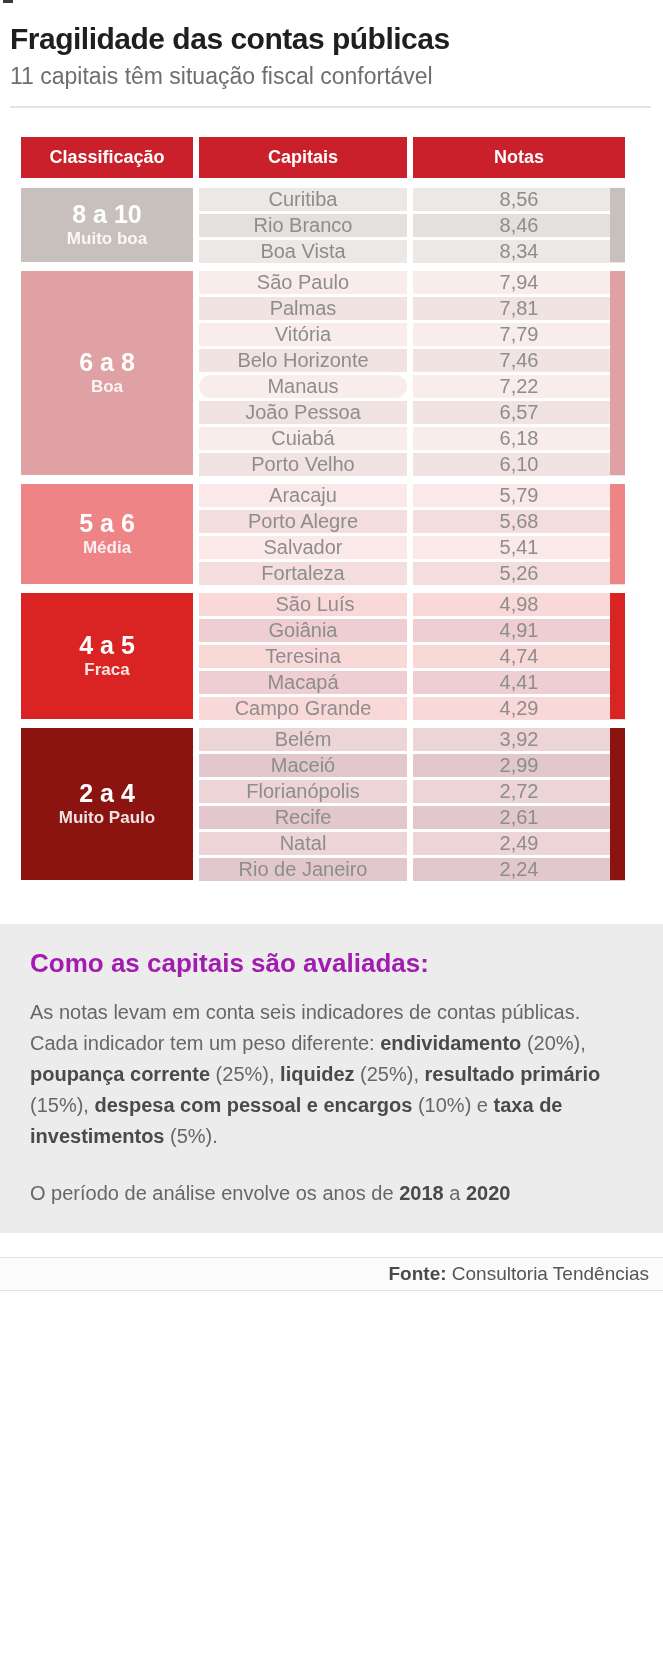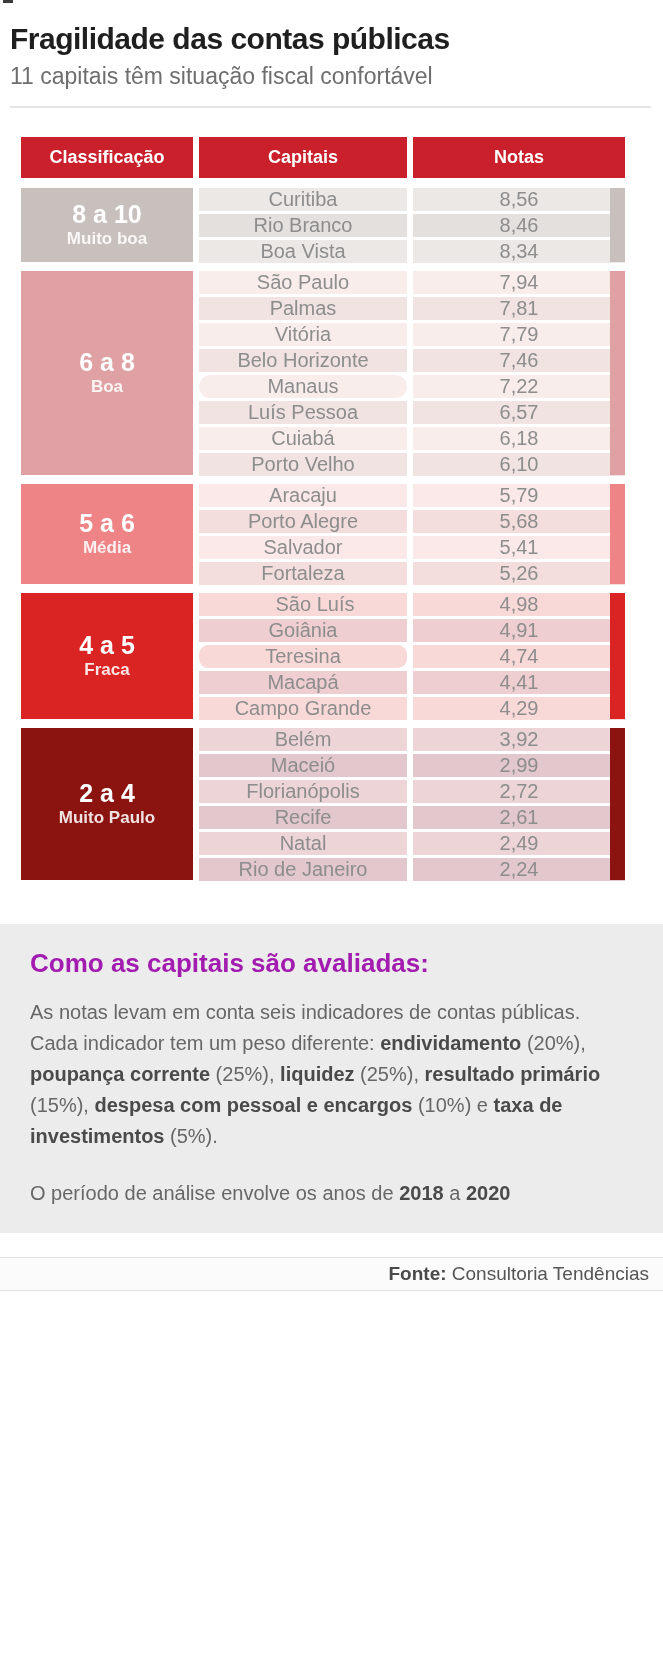--- a/index.html
+++ b/index.html
@@ -106,7 +106,7 @@
             <div class="cell" style="background: rgb(249, 237, 236);">7,22</div>
           </div>
           <div class="row">
-            <div class="cell" style="background: rgb(240, 227, 226);">Luís Pessoa</div>
+            <div class="cell" style="background: rgb(240, 227, 226);">João Pessoa</div>
             <div class="cell" style="background: rgb(240, 227, 226);">6,57</div>
           </div>
           <div class="row">

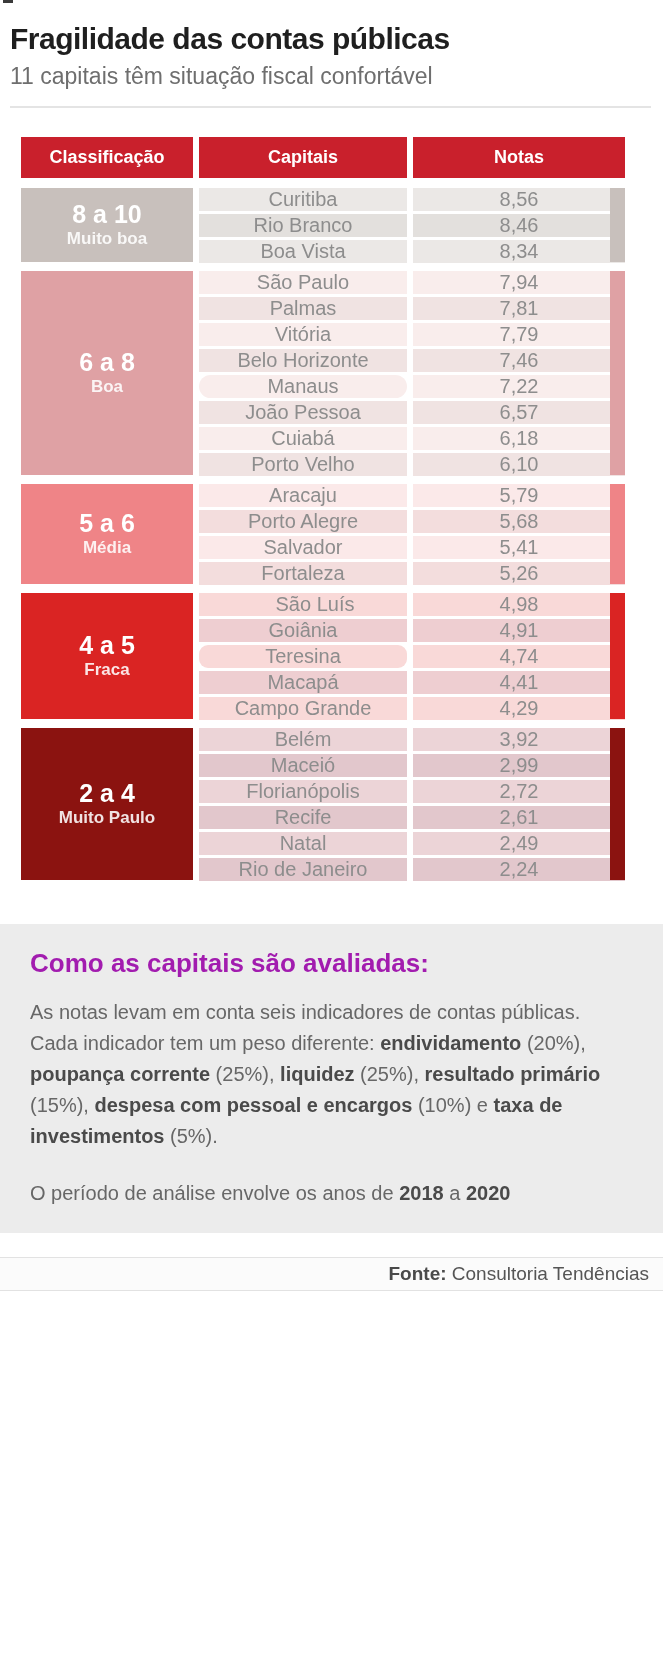--- a/index.html
+++ b/index.html
@@ -160,7 +160,7 @@
             <div class="cell" style="background: rgb(238, 206, 209);">4,91</div>
           </div>
           <div class="row">
-            <div class="cell" style="background: rgb(249, 217, 216); border-radius: 9px;">Teresina</div>
+            <div class="cell" style="background: rgb(249, 217, 216);">Teresina</div>
             <div class="cell" style="background: rgb(249, 217, 216);">4,74</div>
           </div>
           <div class="row">

